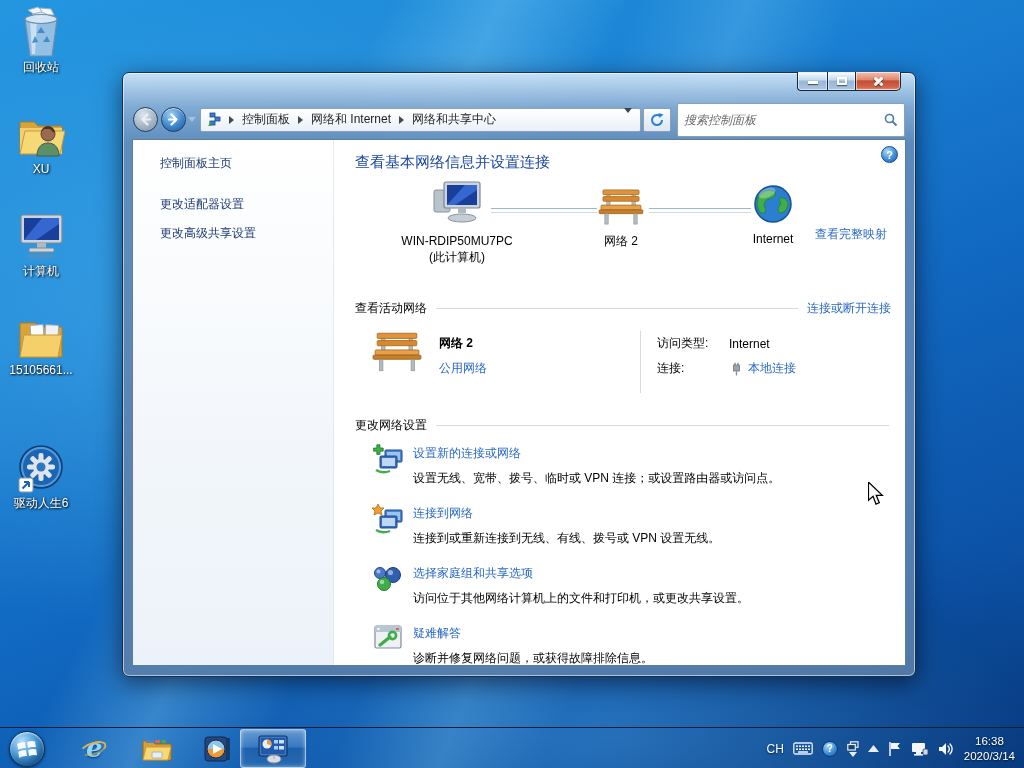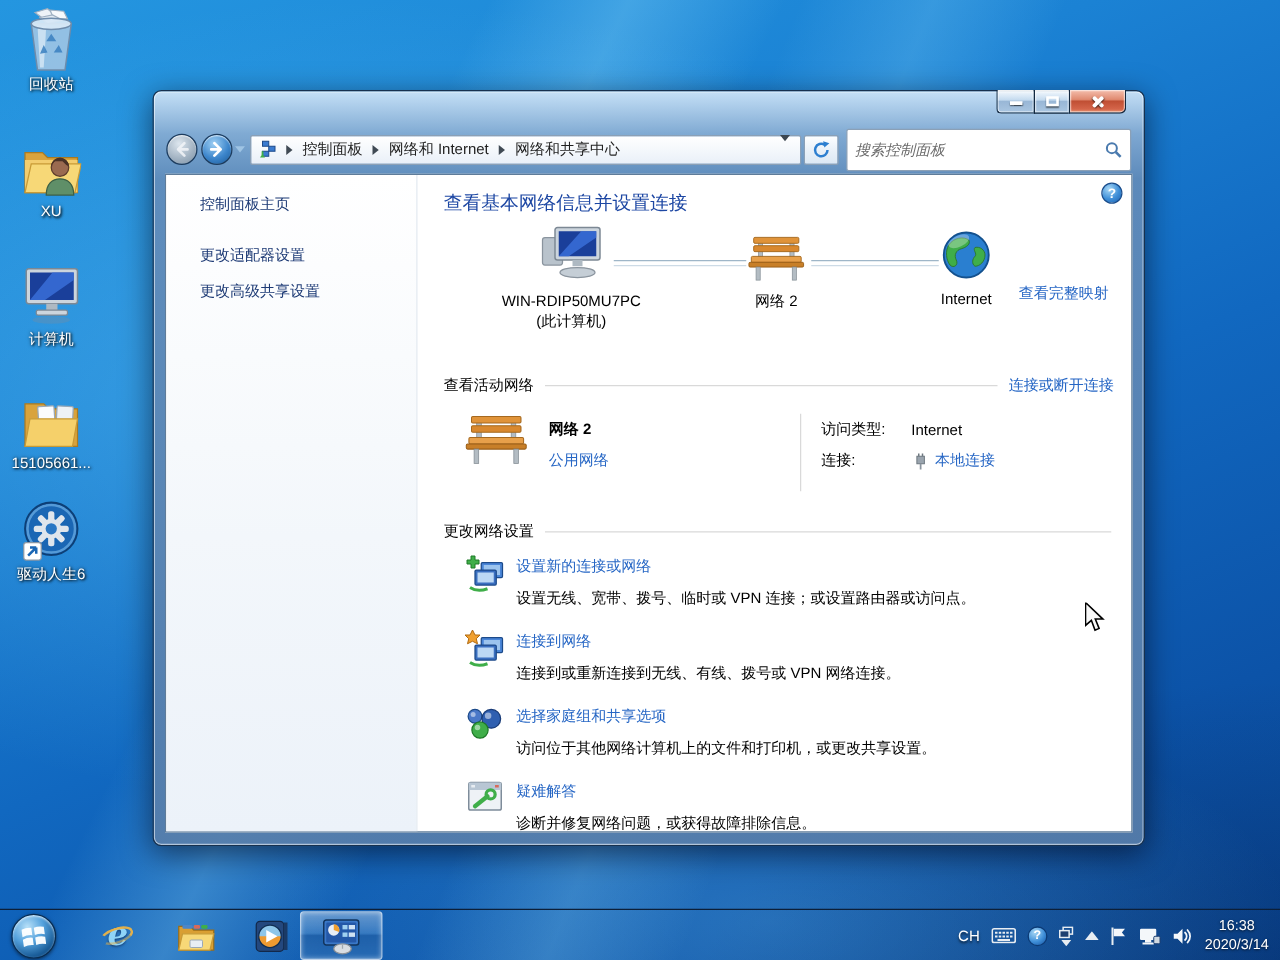--- a/index.html
+++ b/index.html
@@ -242,7 +242,7 @@
     <span class="dlabel">15105661...</span>
   </div>
 
-  <div class="dicon" style="top:400px;">
+  <div class="dicon" style="top:444px;">
     <span>
       <svg width="48" height="50" viewBox="0 0 48 50">
         <circle cx="24" cy="23" r="21" fill="#1a66b4"></circle>

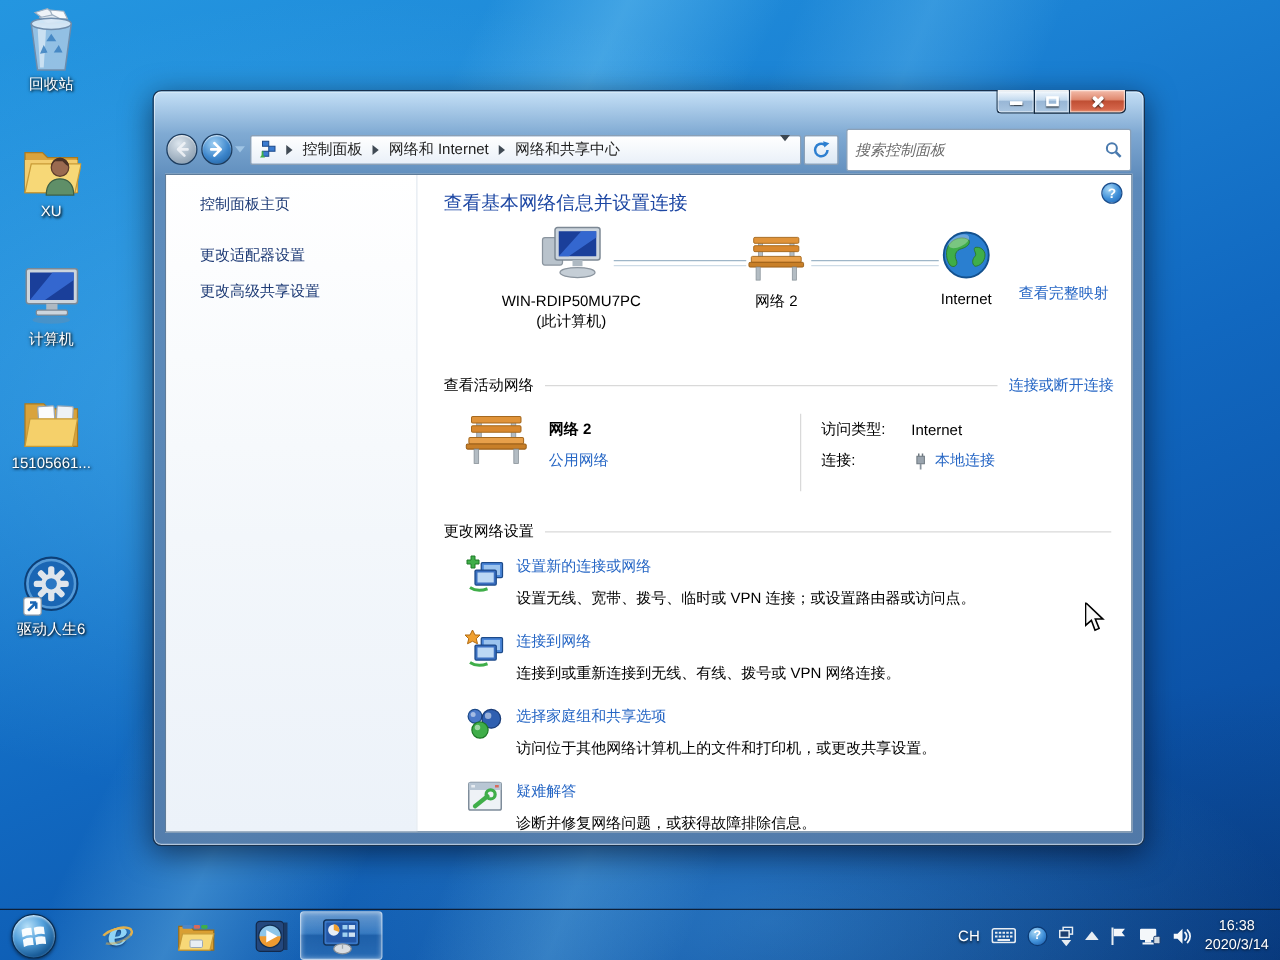--- a/index.html
+++ b/index.html
@@ -468,7 +468,7 @@
             </span>
             <div>
               <a class="lnk task-title">连接到网络</a>
-              <div class="task-desc">连接到或重新连接到无线、有线、拨号或 VPN 网络连接。</div>
+              <div class="task-desc">连接到或重新连接到无线、有线、拨号或 VPN 设置无线。</div>
             </div>
           </div>
 

